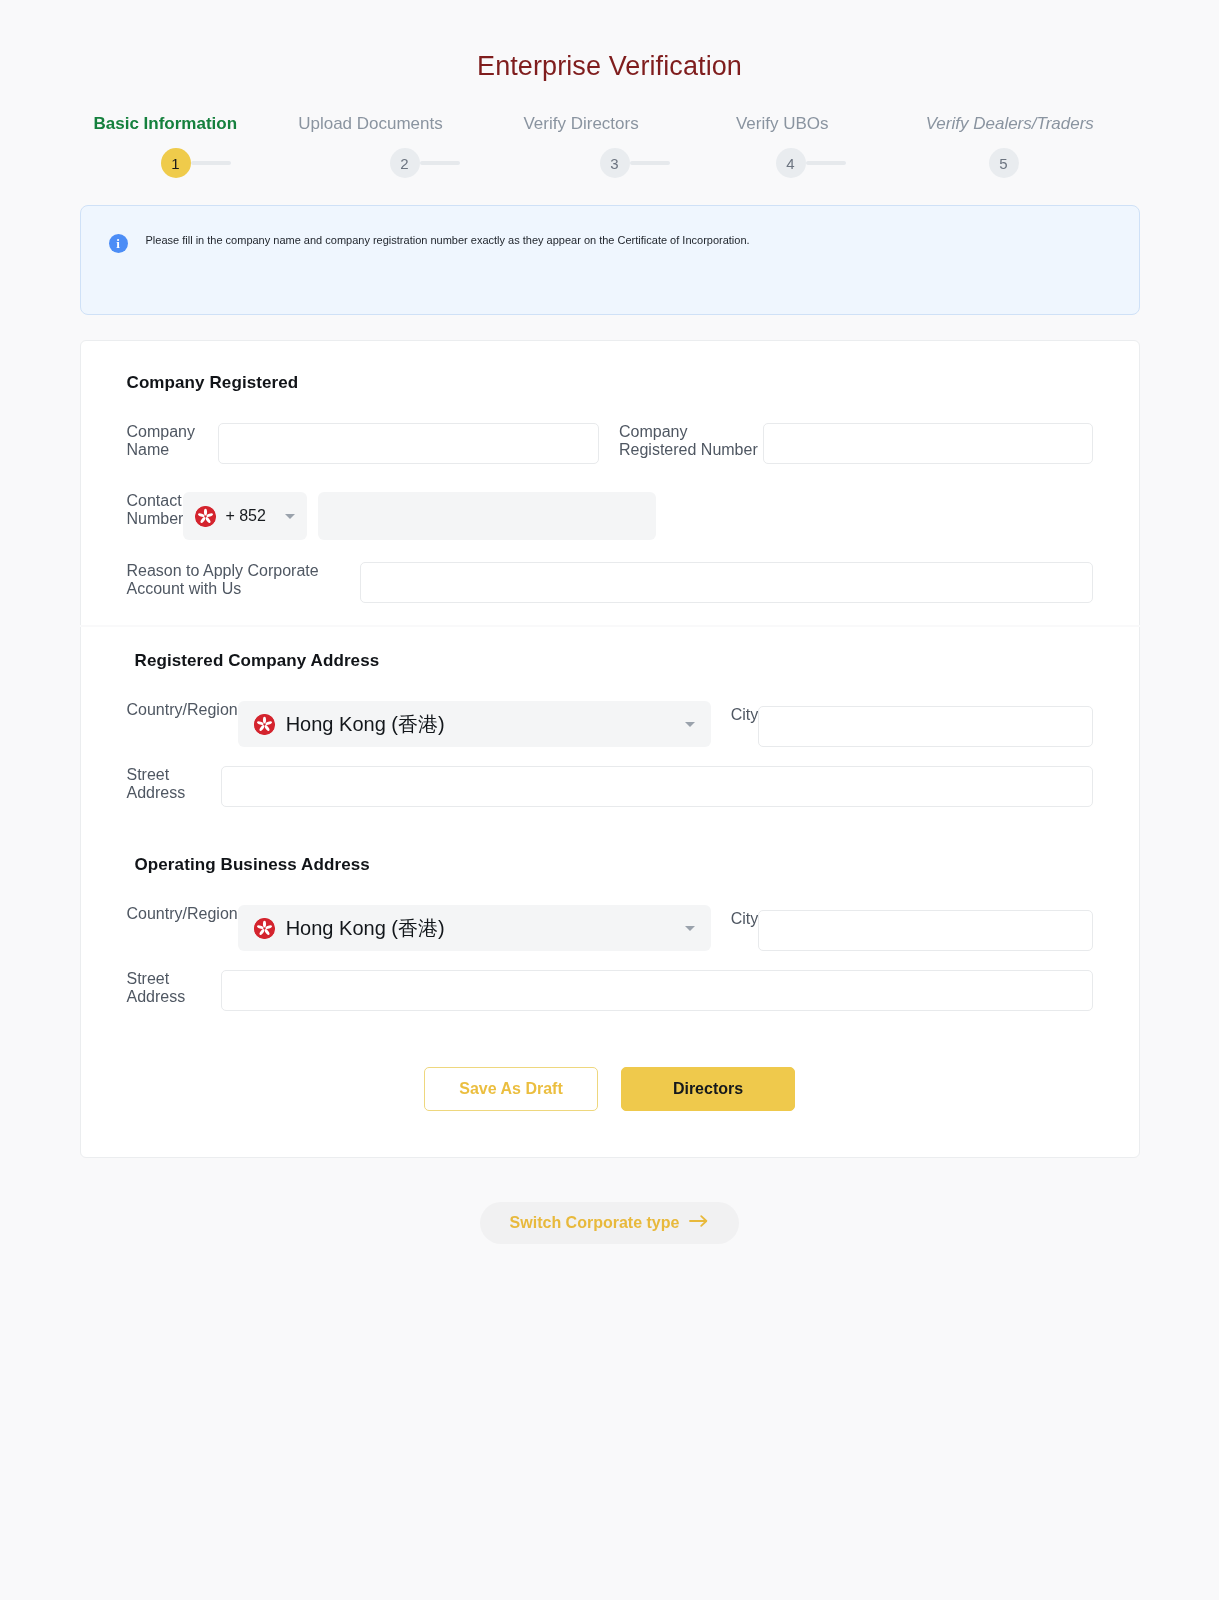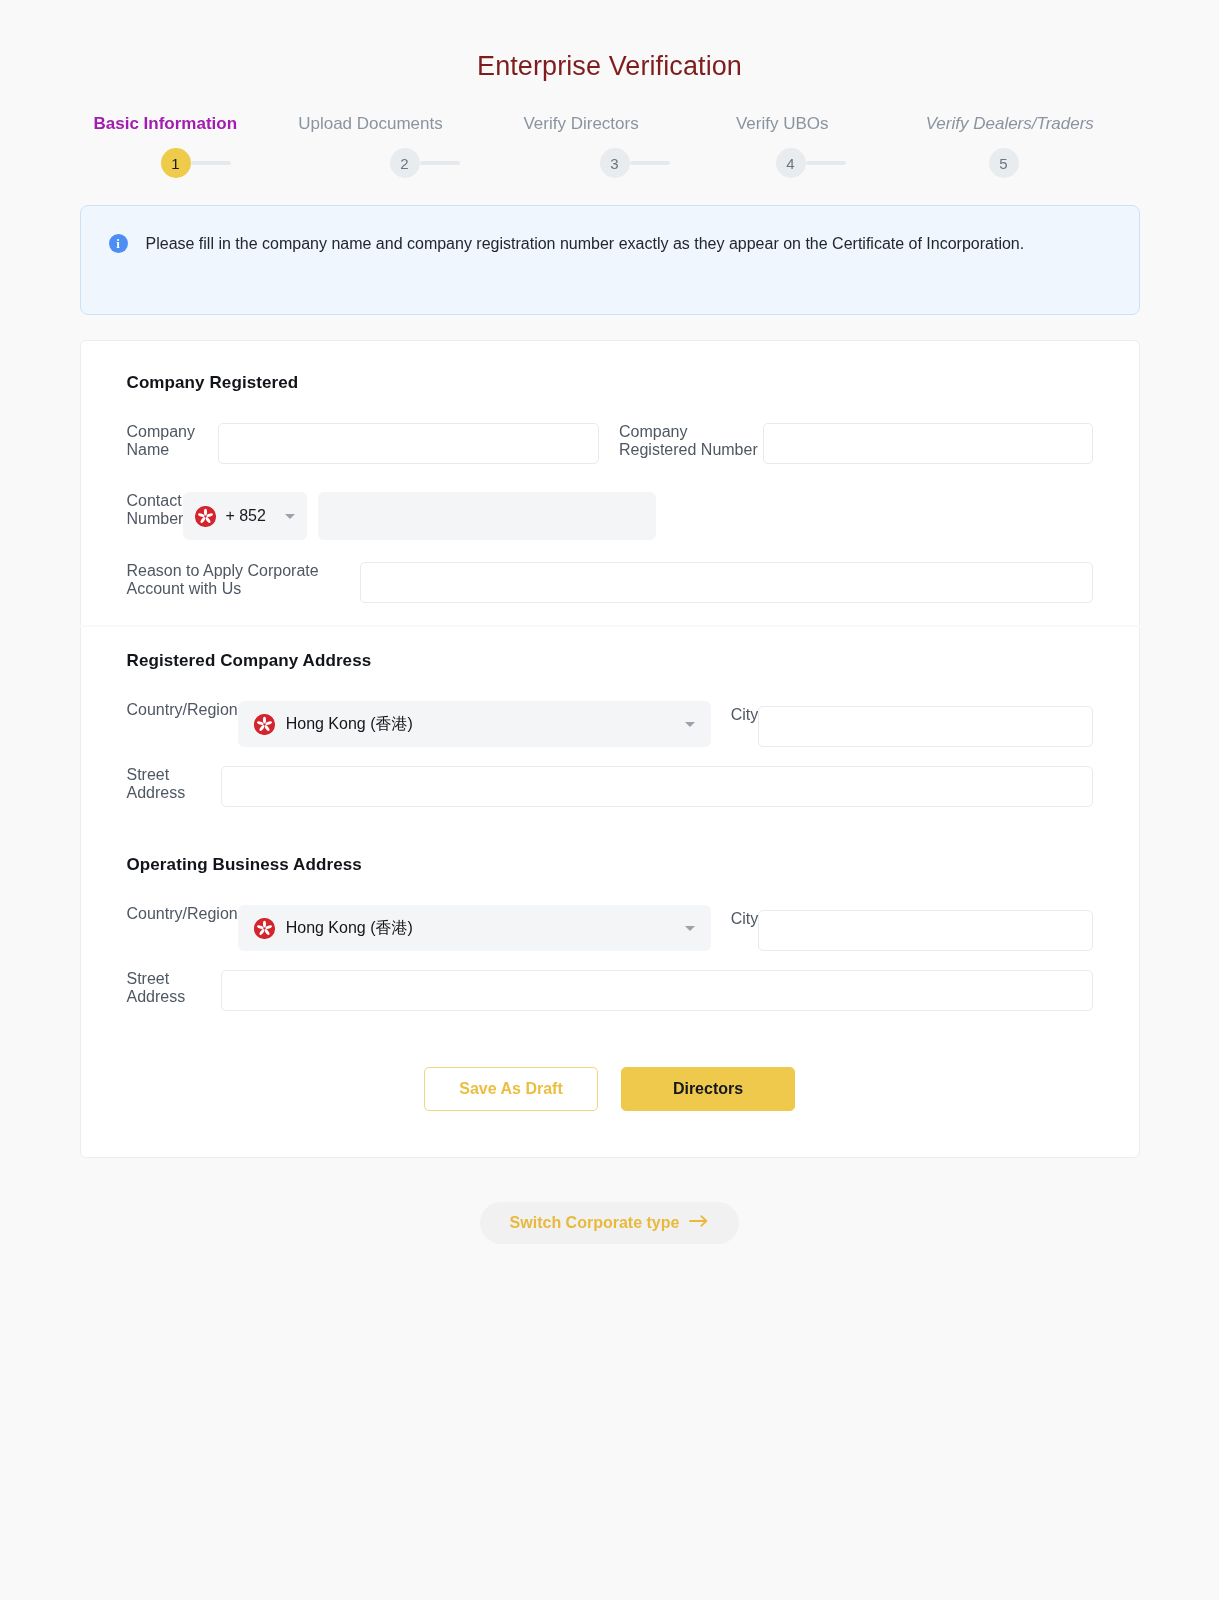--- a/index.html
+++ b/index.html
@@ -51,7 +51,7 @@
     text-align: center;
   }
   .step-label.active {
-    color: #a21caf;
+    color: #15803d;
     font-weight: 600;
   }
   .step-label-0 { width: 170px; text-align: left; padding-left: 14px;}

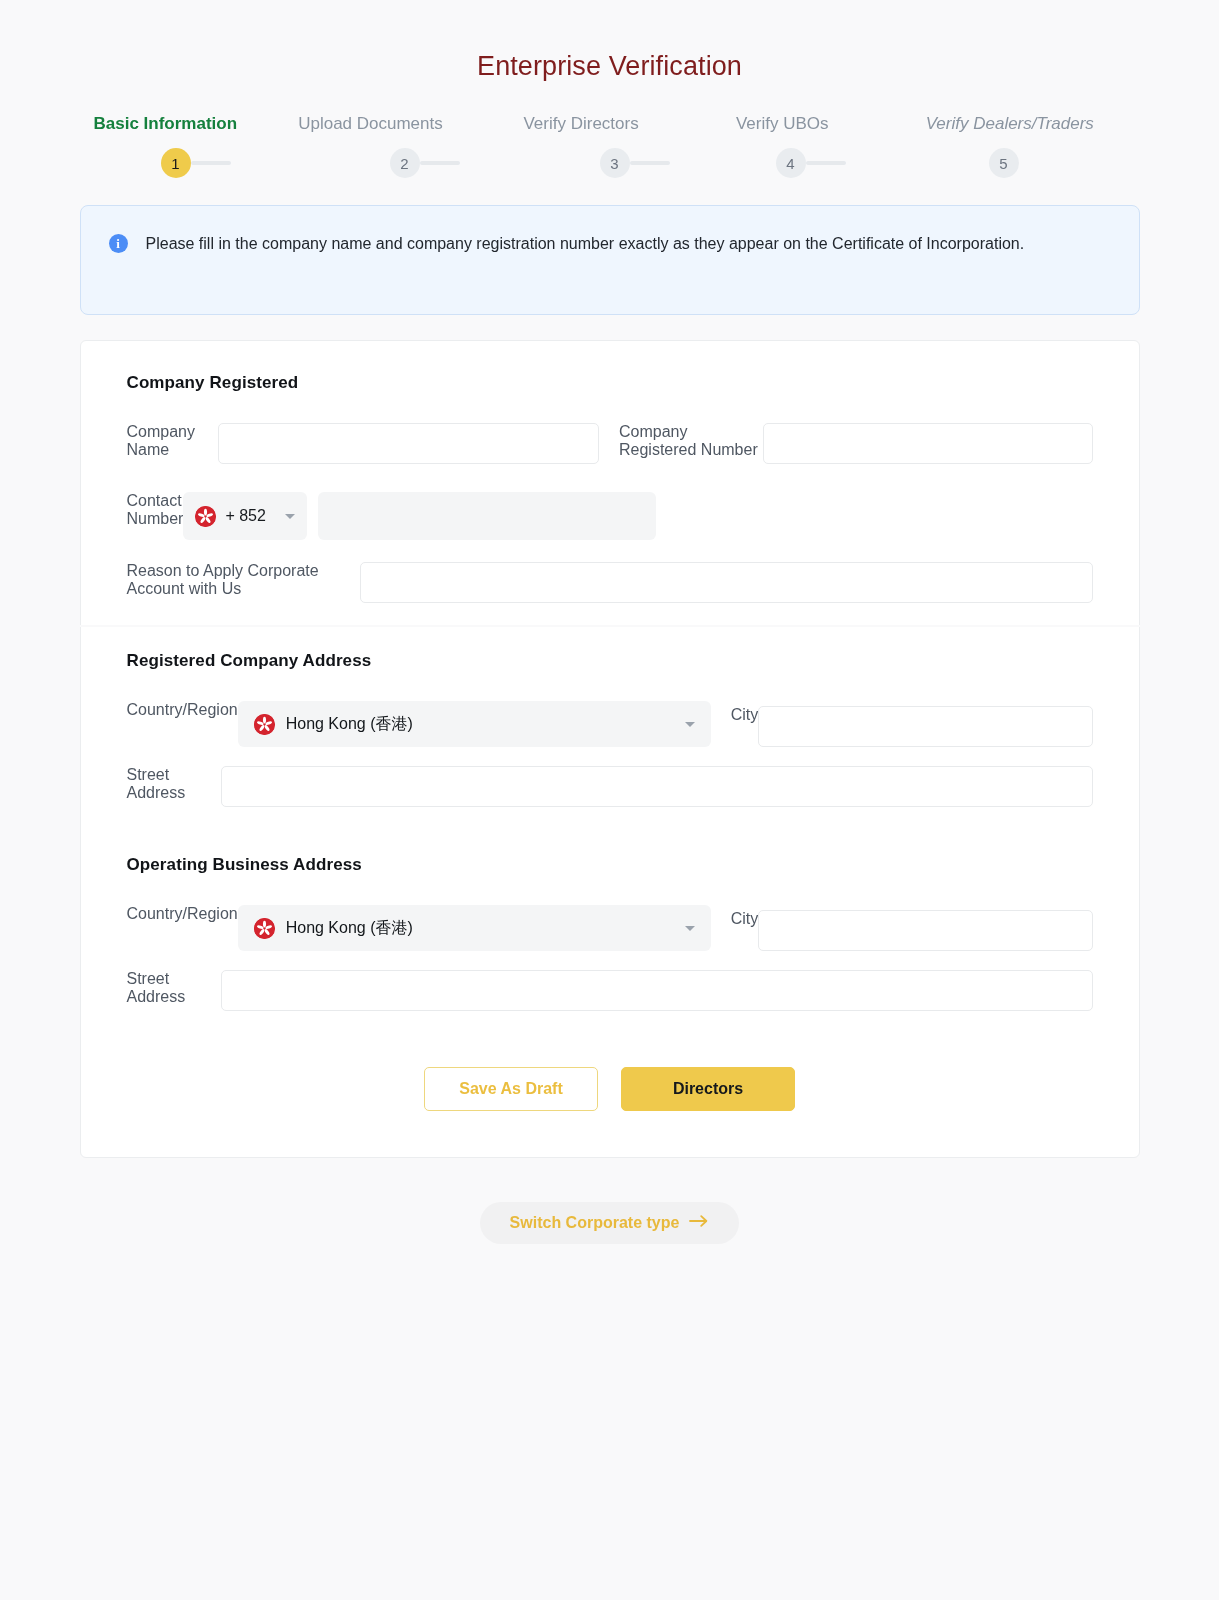--- a/index.html
+++ b/index.html
@@ -129,7 +129,7 @@
     margin-top: 2px;
   }
   .info-text {
-    font-size: 16px;
+    font-size: 11px;
     line-height: 1.55;
     color: #22272E;
     max-width: 880px;

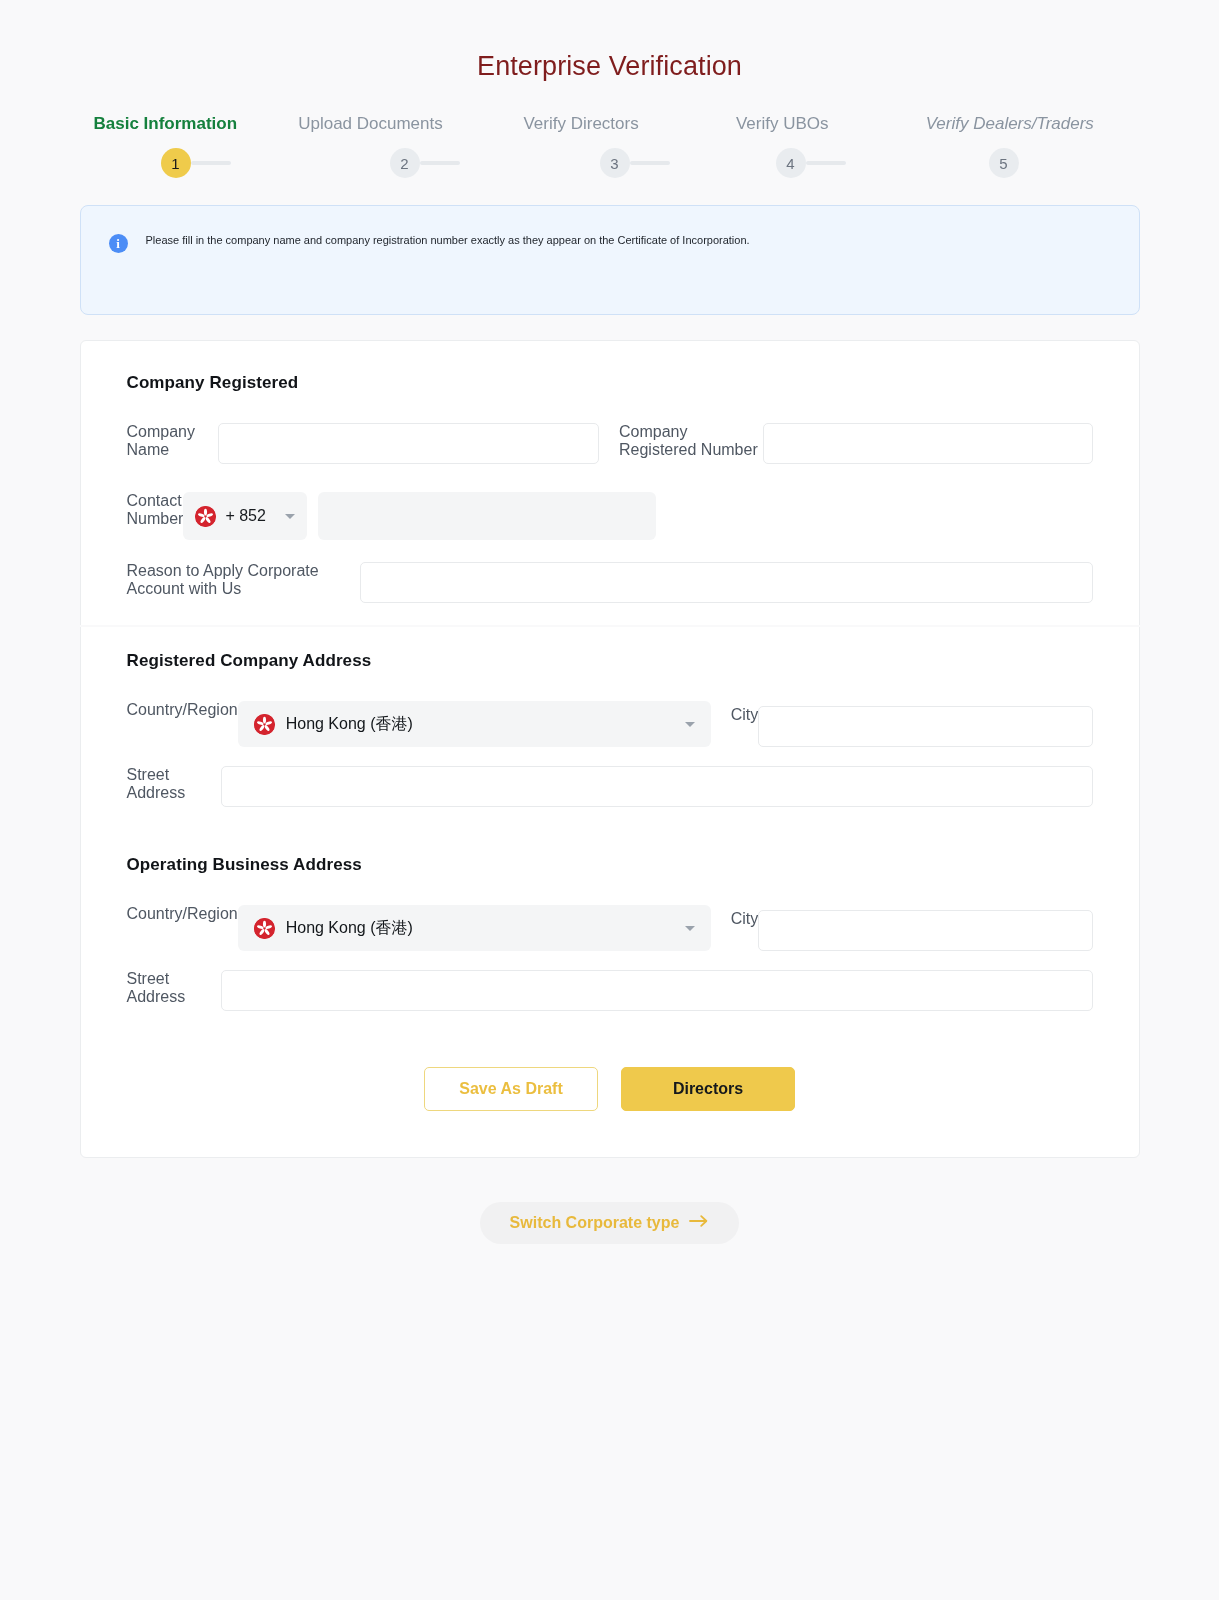--- a/index.html
+++ b/index.html
@@ -162,7 +162,7 @@
     margin: 0 0 30px 0;
     letter-spacing: 0.1px;
   }
-  .section-title.mt-big { margin-top: 44px; }
+  .section-title.mt-big { margin-top: 44px; margin-left: 8px; }
 
   .row {
     display: flex;

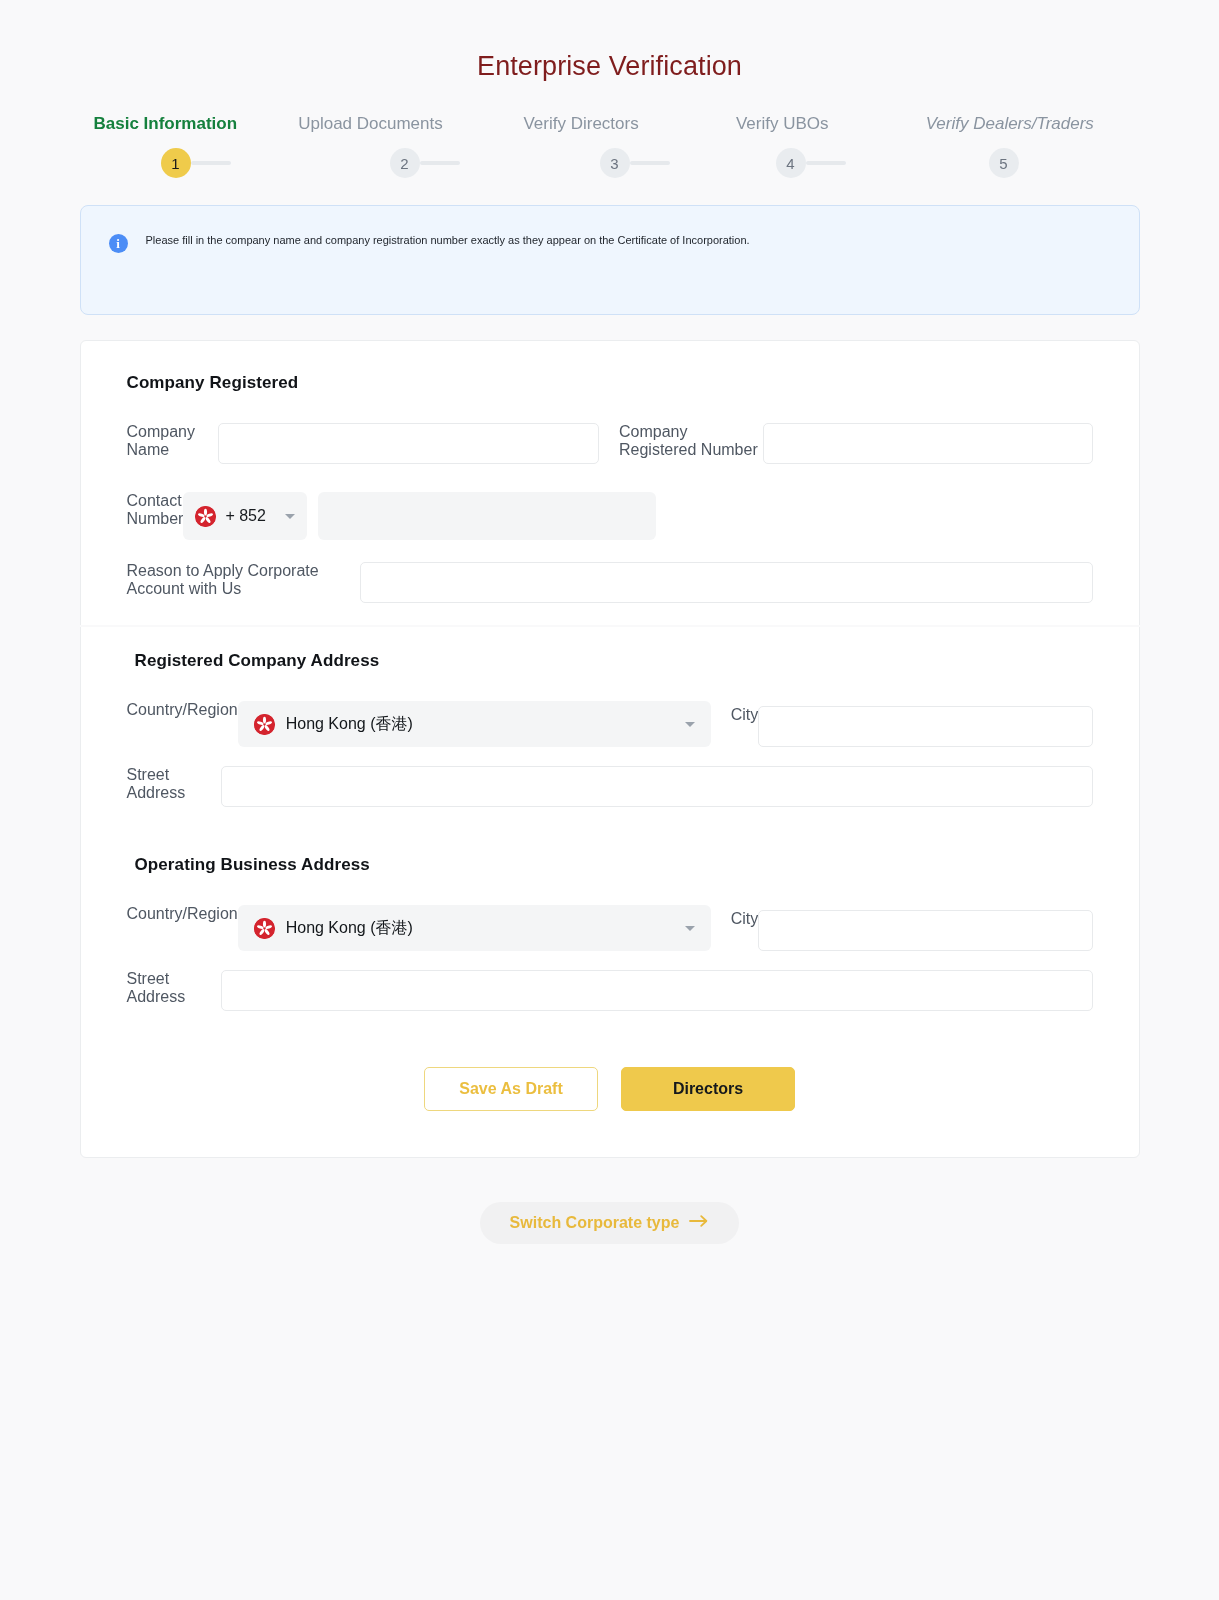--- a/index.html
+++ b/index.html
@@ -269,7 +269,7 @@
     cursor: pointer;
   }
   .country-text {
-    font-size: 16px;
+    font-size: 20px;
     color: #13171B;
     flex: 1;
   }

